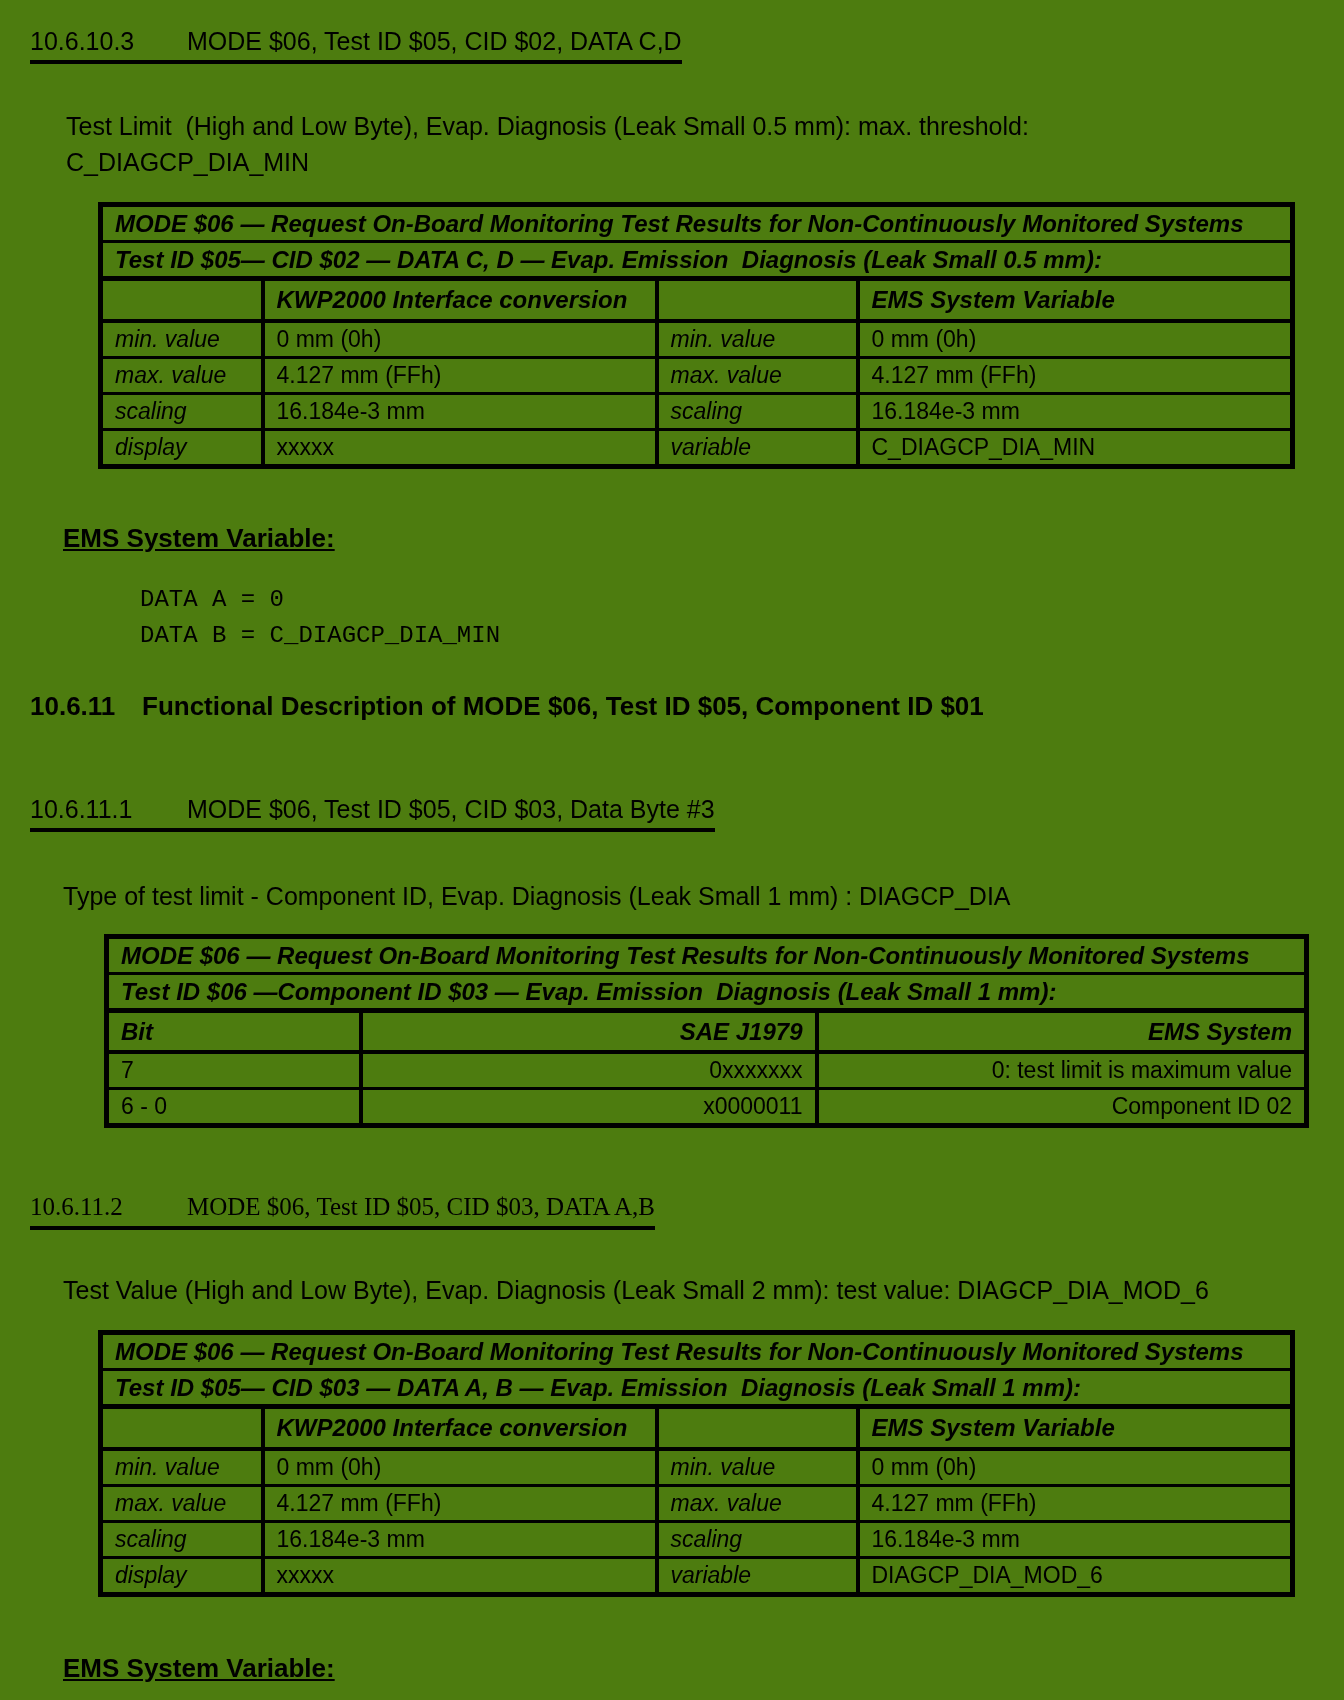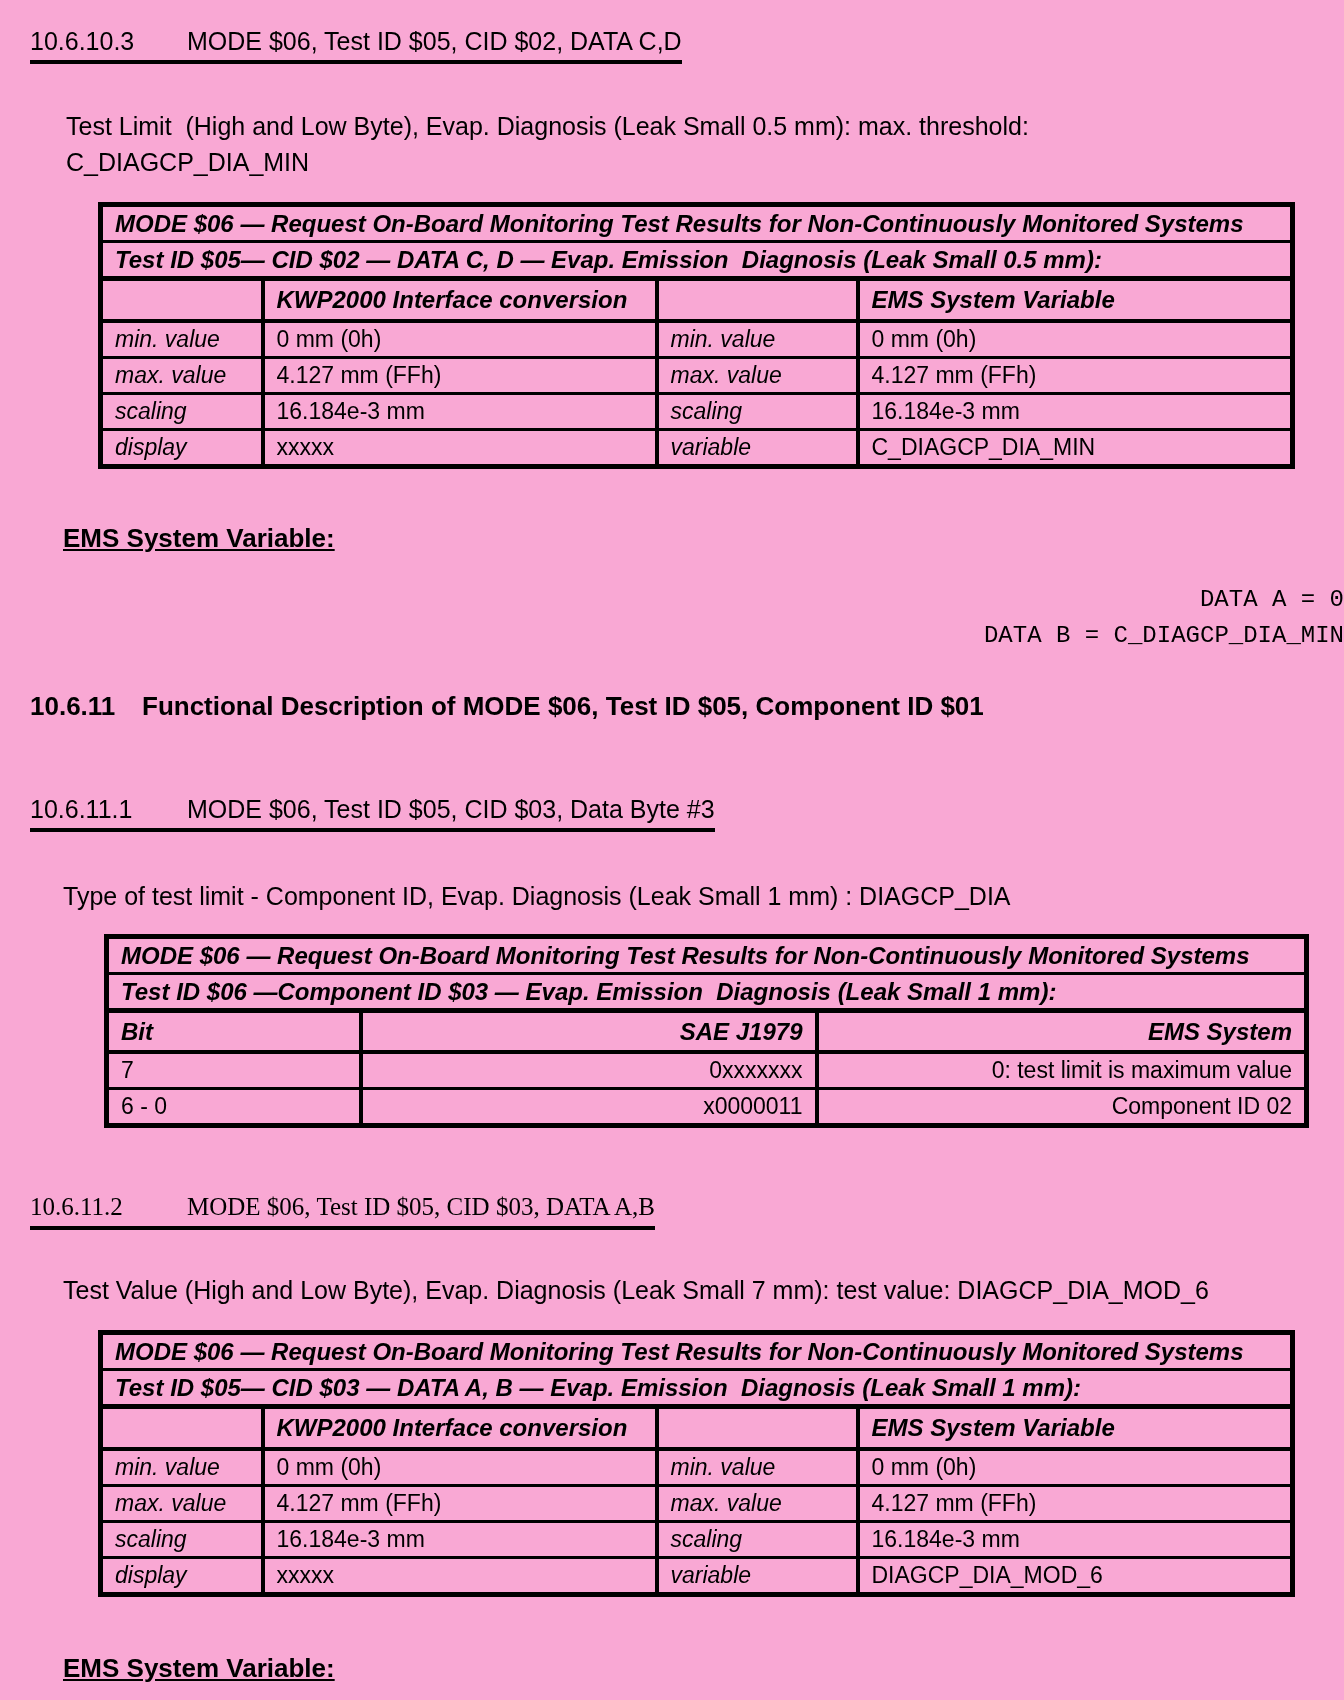--- a/index.html
+++ b/index.html
@@ -10,7 +10,7 @@
     color:#000;
     overflow:hidden;
   }
-  .page { position:relative; width:1344px; height:1700px; padding:26px 0 0 30px; background:#f9a8d4; }
+  .page { position:relative; width:1344px; height:1700px; padding:26px 0 0 30px; background:#4d7c0f; }
 
   
   .h-underline {

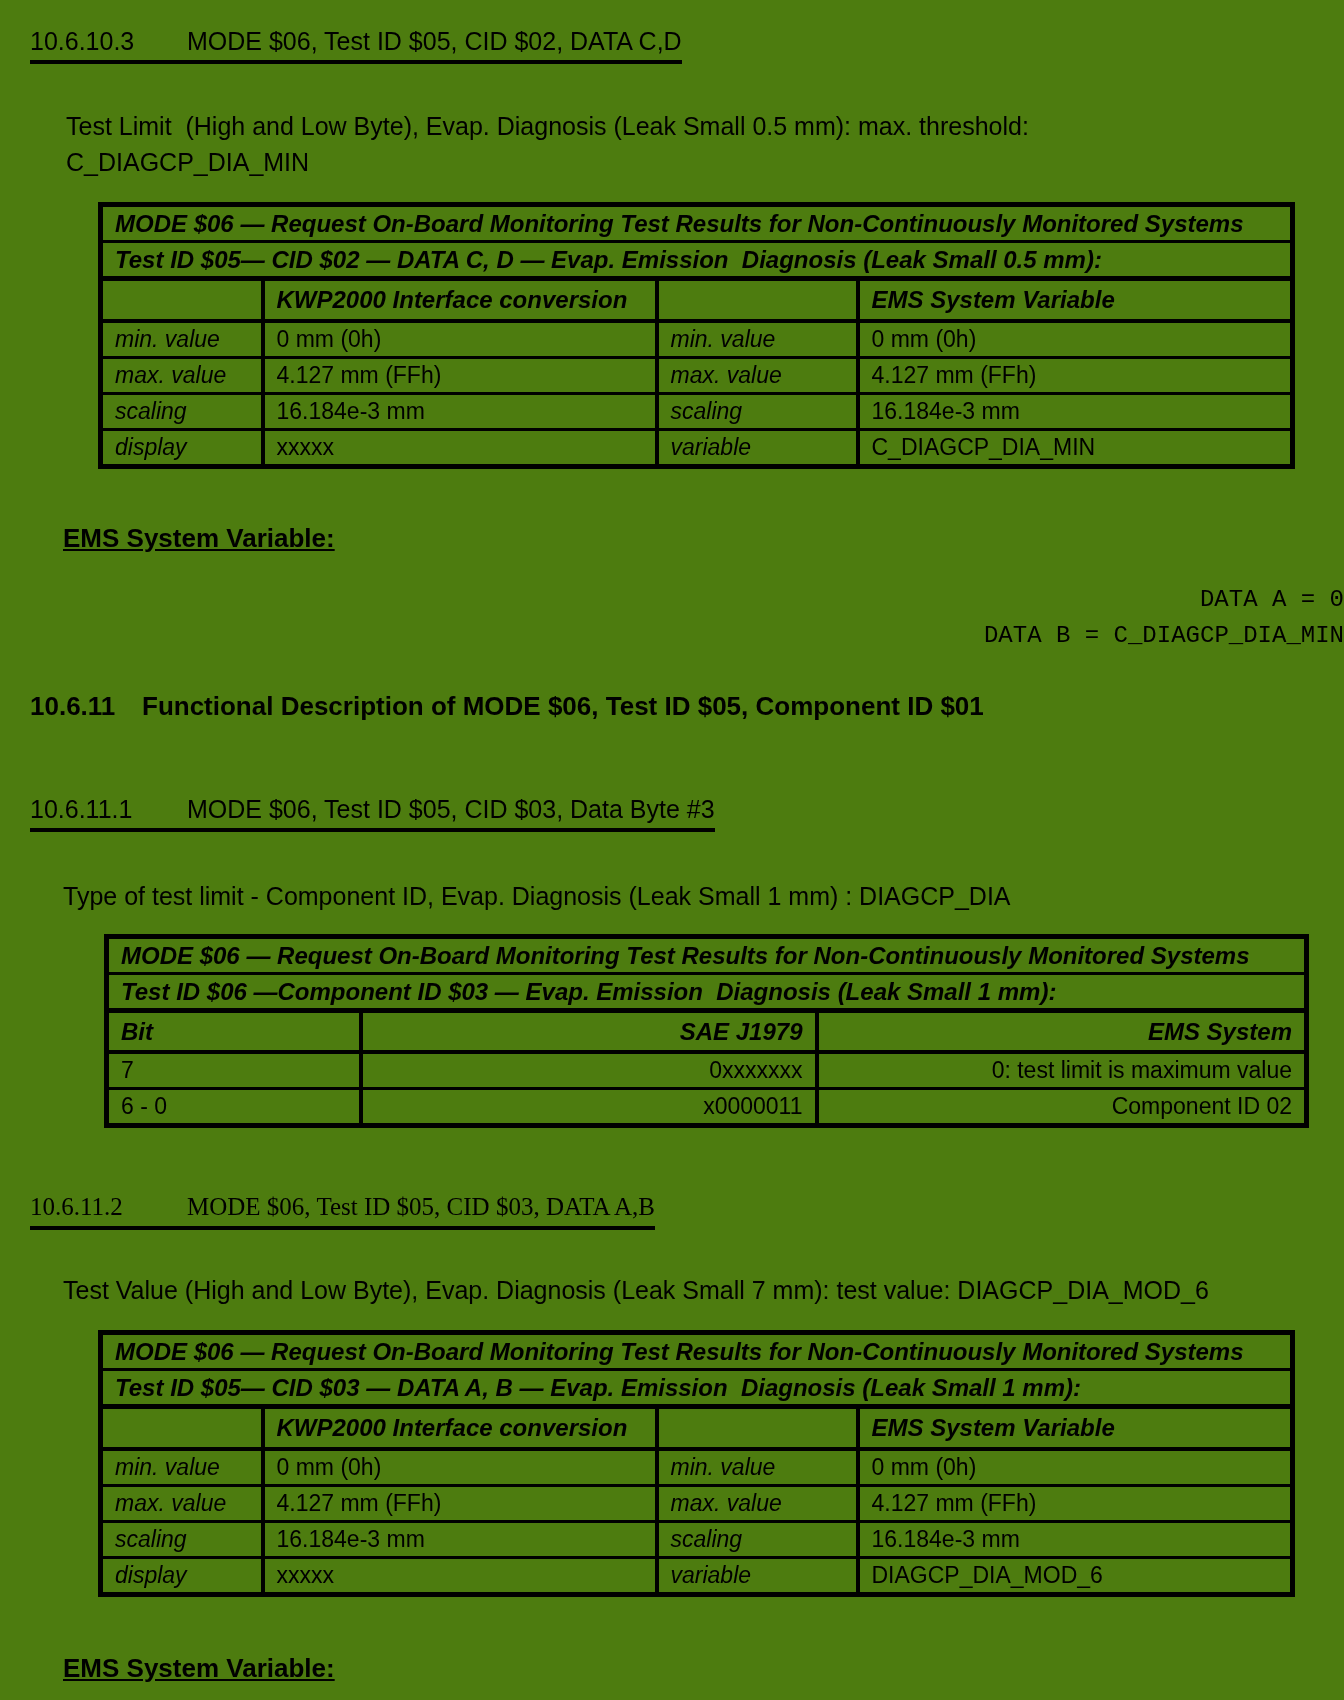--- a/index.html
+++ b/index.html
@@ -35,8 +35,7 @@
   pre.code {
     font-family:"Liberation Mono", monospace;
     font-size:24px; line-height:36px;
-    margin-left:78px;
-    text-align:right;
+    margin-left:110px;
   }
 
   

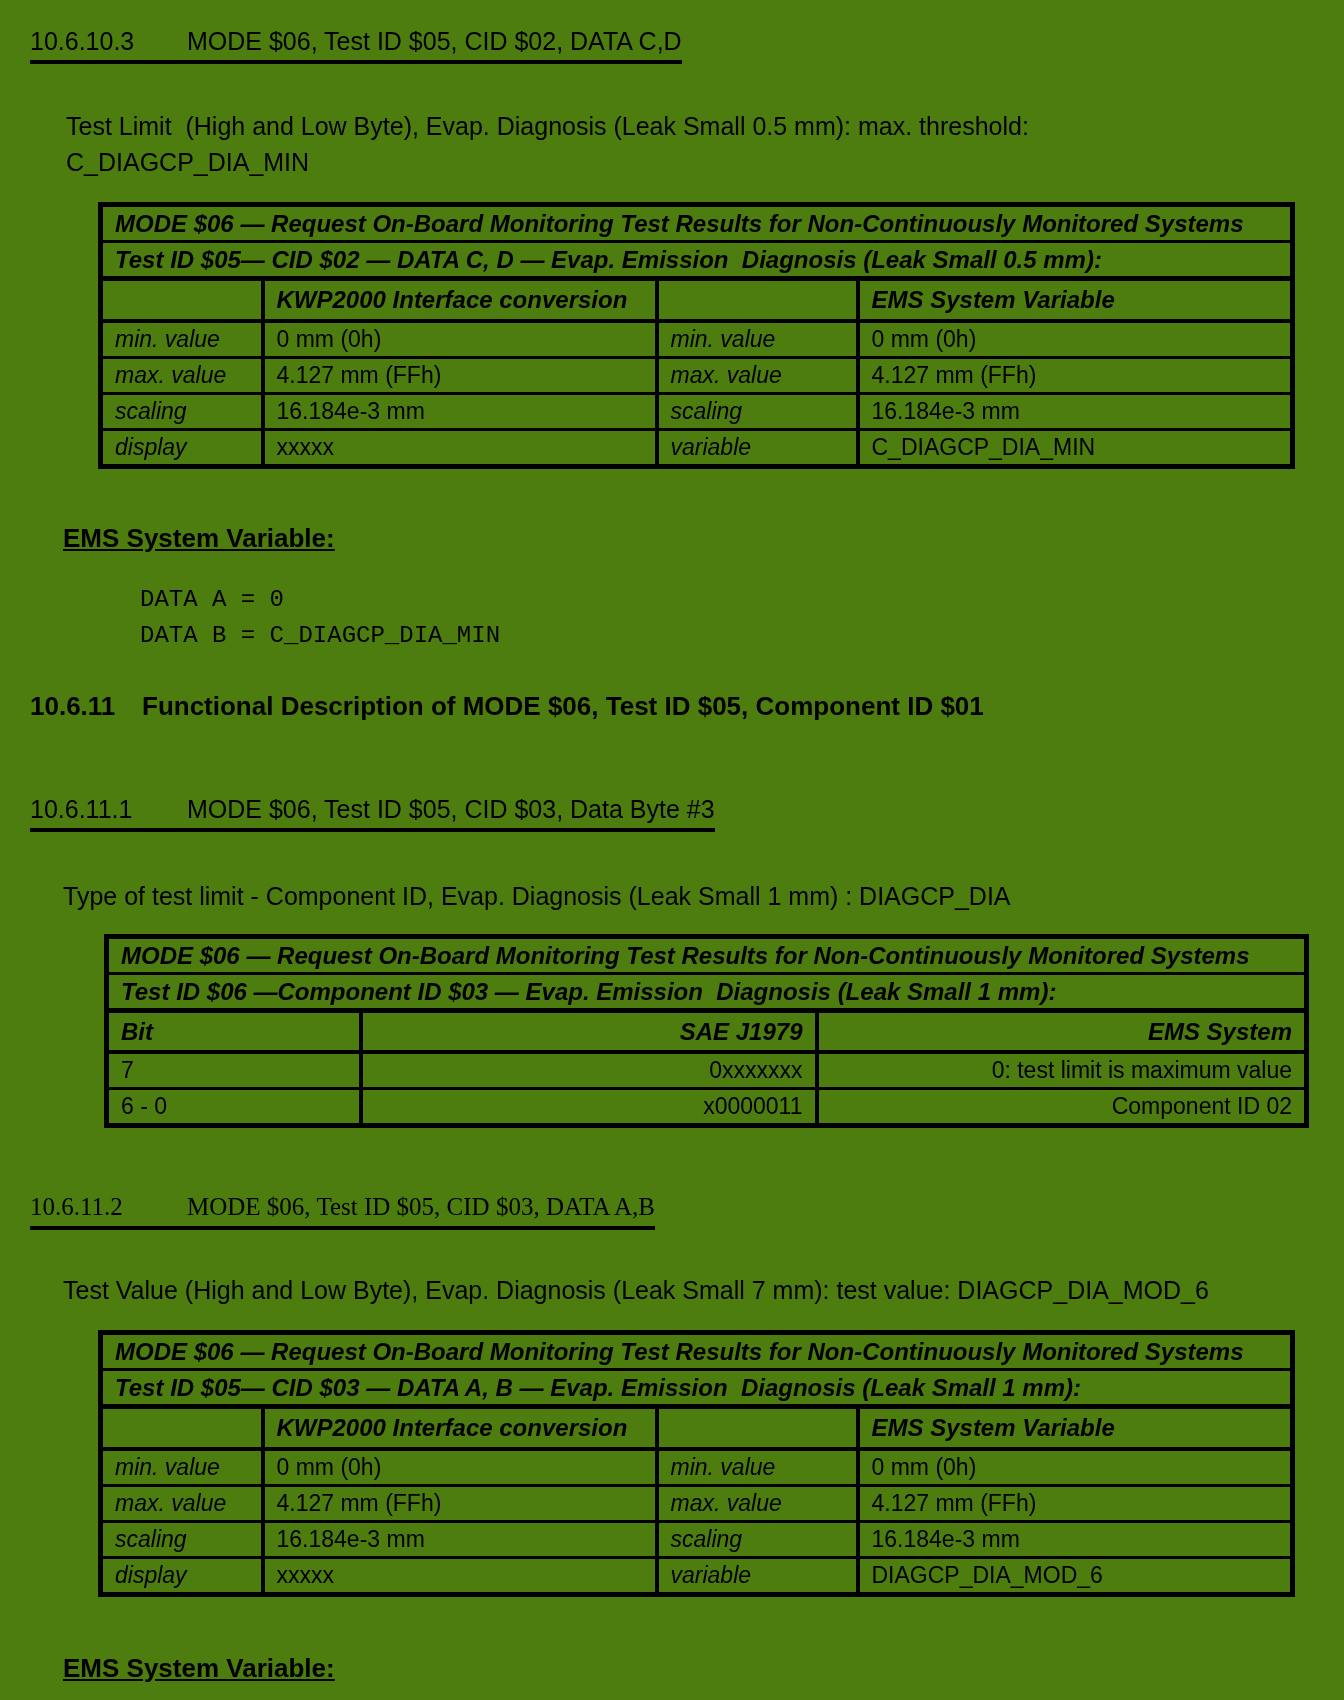--- a/index.html
+++ b/index.html
@@ -172,7 +172,7 @@
 
   <div class="h-underline mt-h3b"><span class="hnum">10.6.11.2</span><span>MODE $06, Test ID $05, CID $03, DATA A,B</span></div>
 
-  <p class="body-text mt-p3">Test Value (High and Low Byte), Evap. Diagnosis (Leak Small 7 mm): test value: DIAGCP_DIA_MOD_6</p>
+  <p class="body-text mt-p3">Test Value (High and Low Byte), Evap. Diagnosis (Leak Small 2 mm): test value: DIAGCP_DIA_MOD_6</p>
 
   <table class="spec t4col mt-t3">
     <colgroup>

